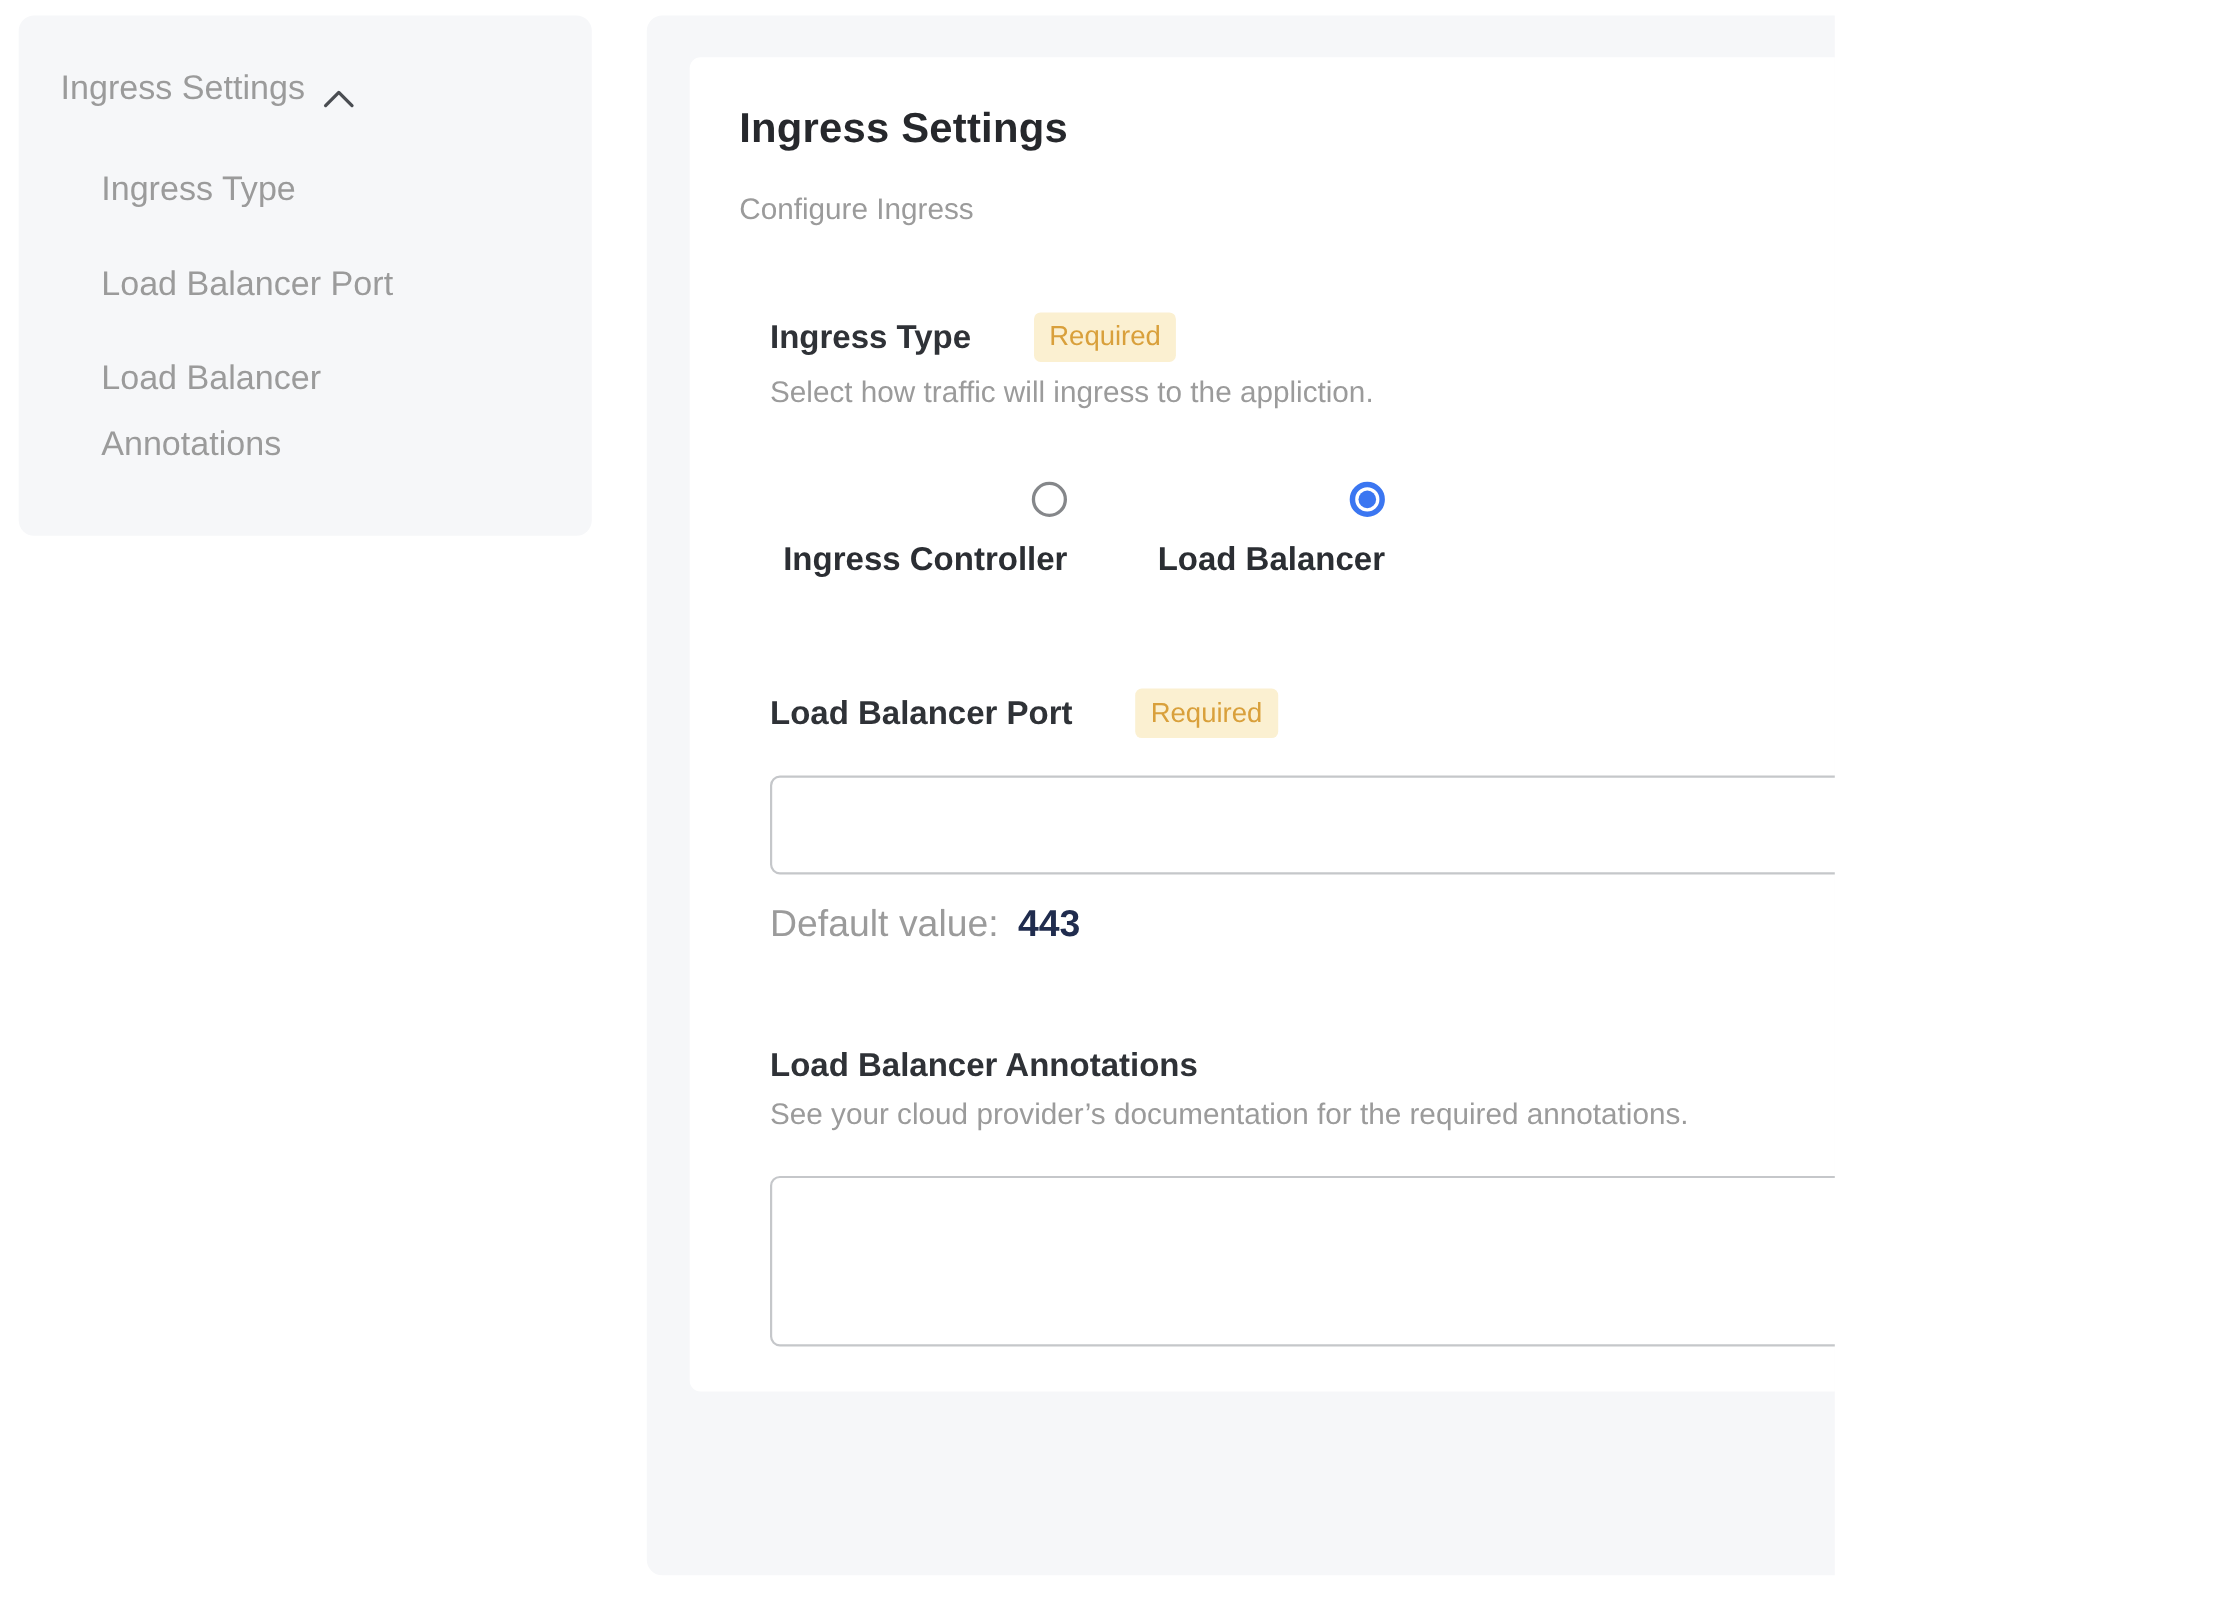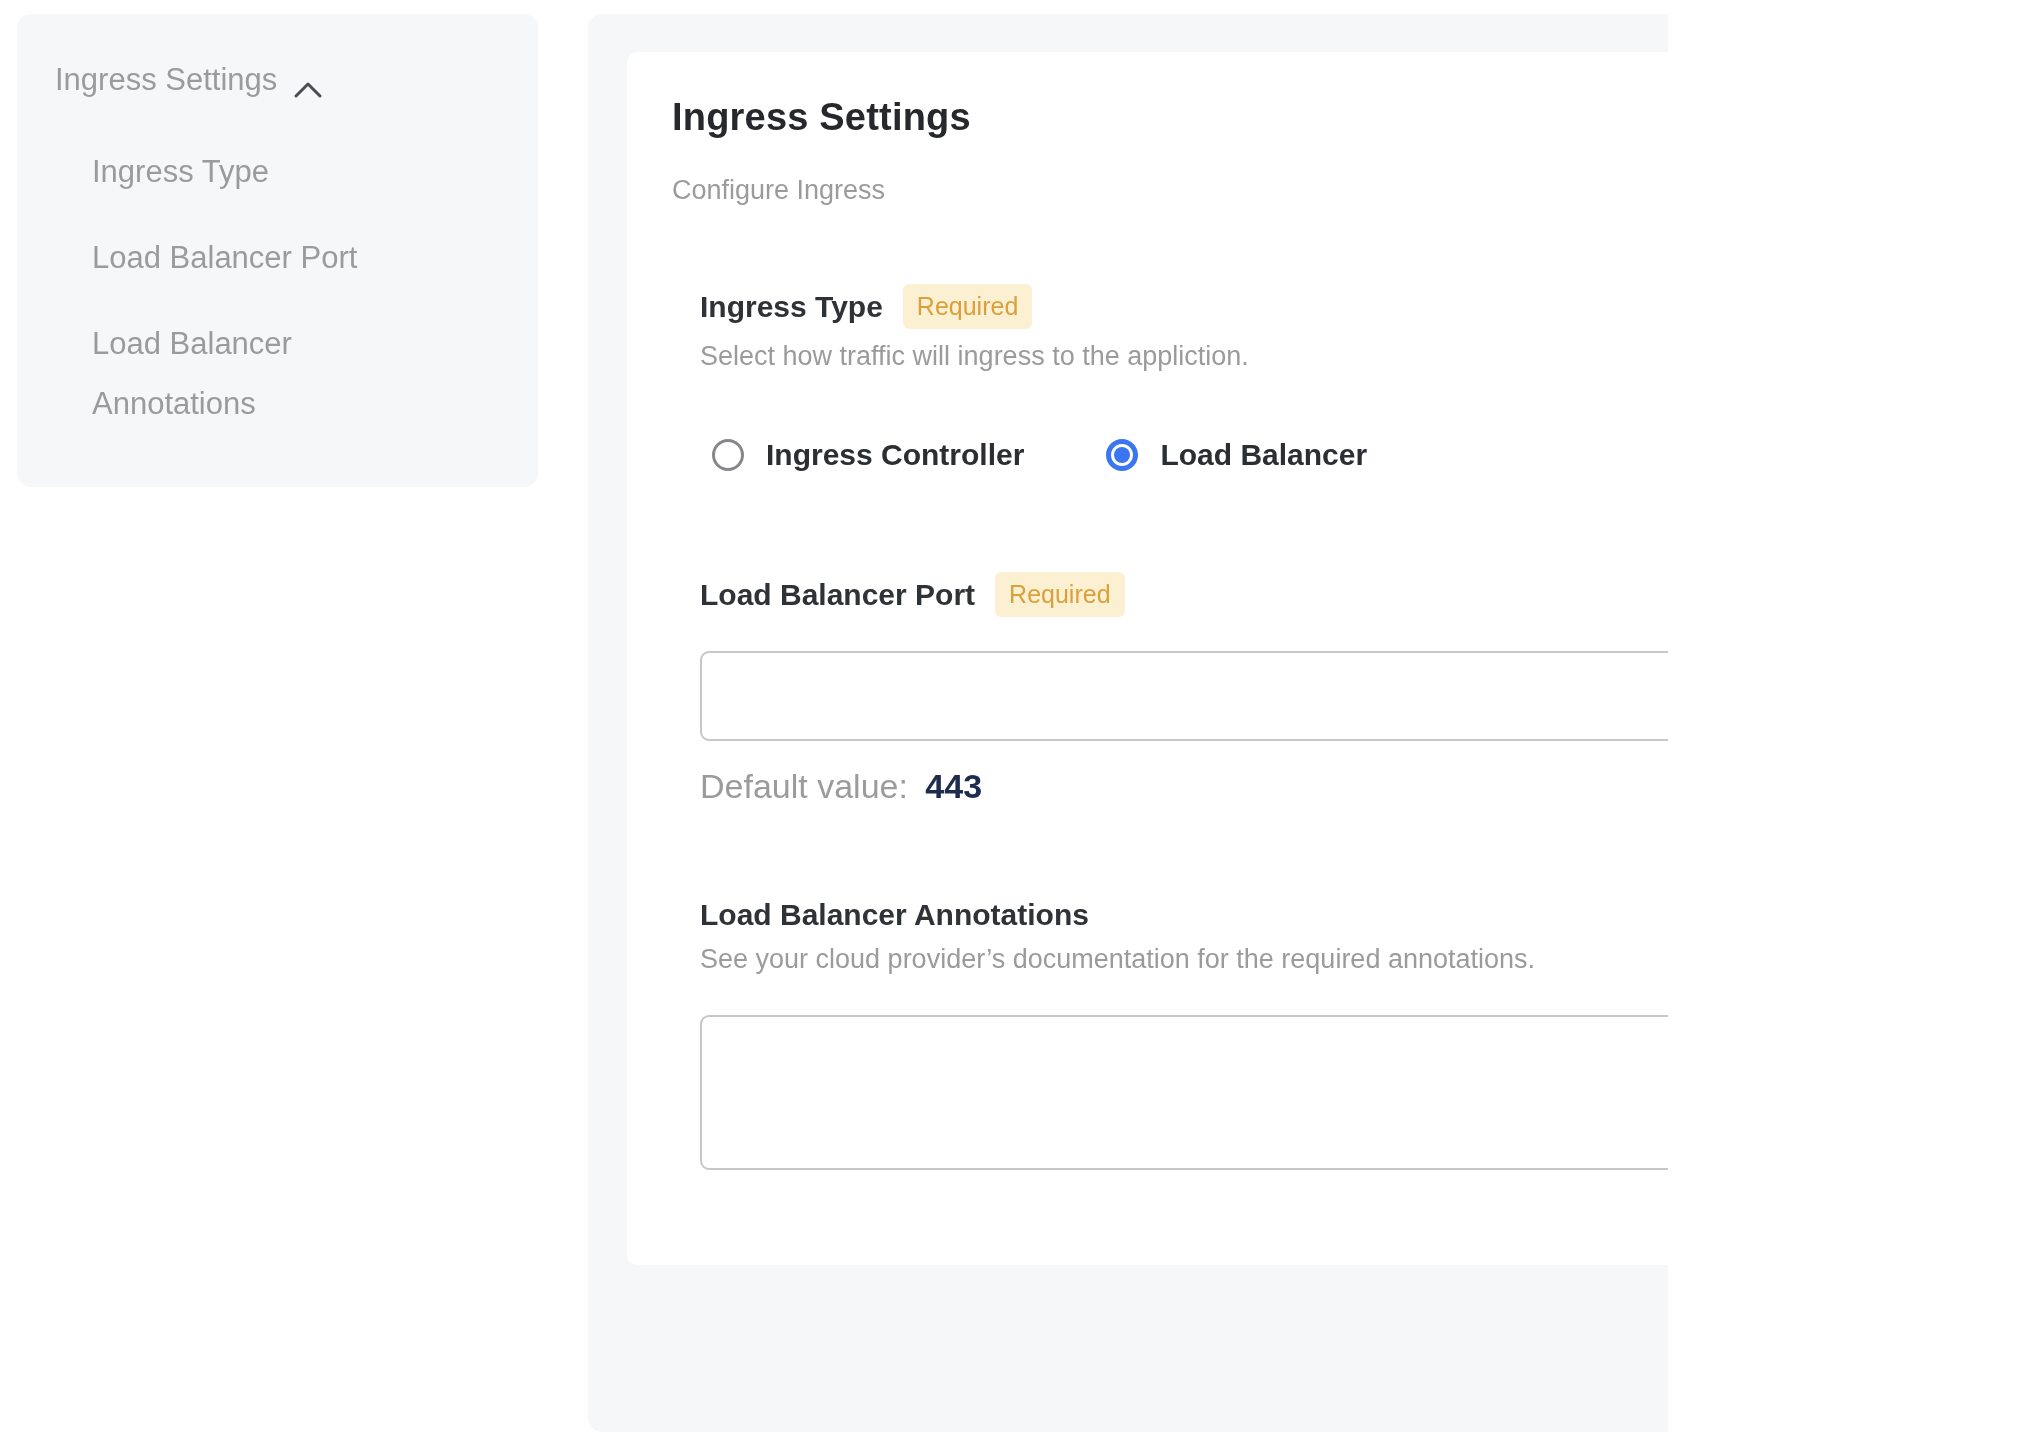--- a/index.html
+++ b/index.html
@@ -49,7 +49,7 @@
   .section-label { font-size: 30px; font-weight: 700; color: #2f3237; }
   .required-badge {
     font-size: 25px; color: #d9a03b; background: #fbf0d1;
-    padding: 8px 14px; border-radius: 6px; font-weight: 400;
+    padding: 8px 14px; border-radius: 6px; font-weight: 400; margin-left: 37px;
   }
   .section-desc { margin-top: 12px; font-size: 27px; color: #9b9b9b; }
 

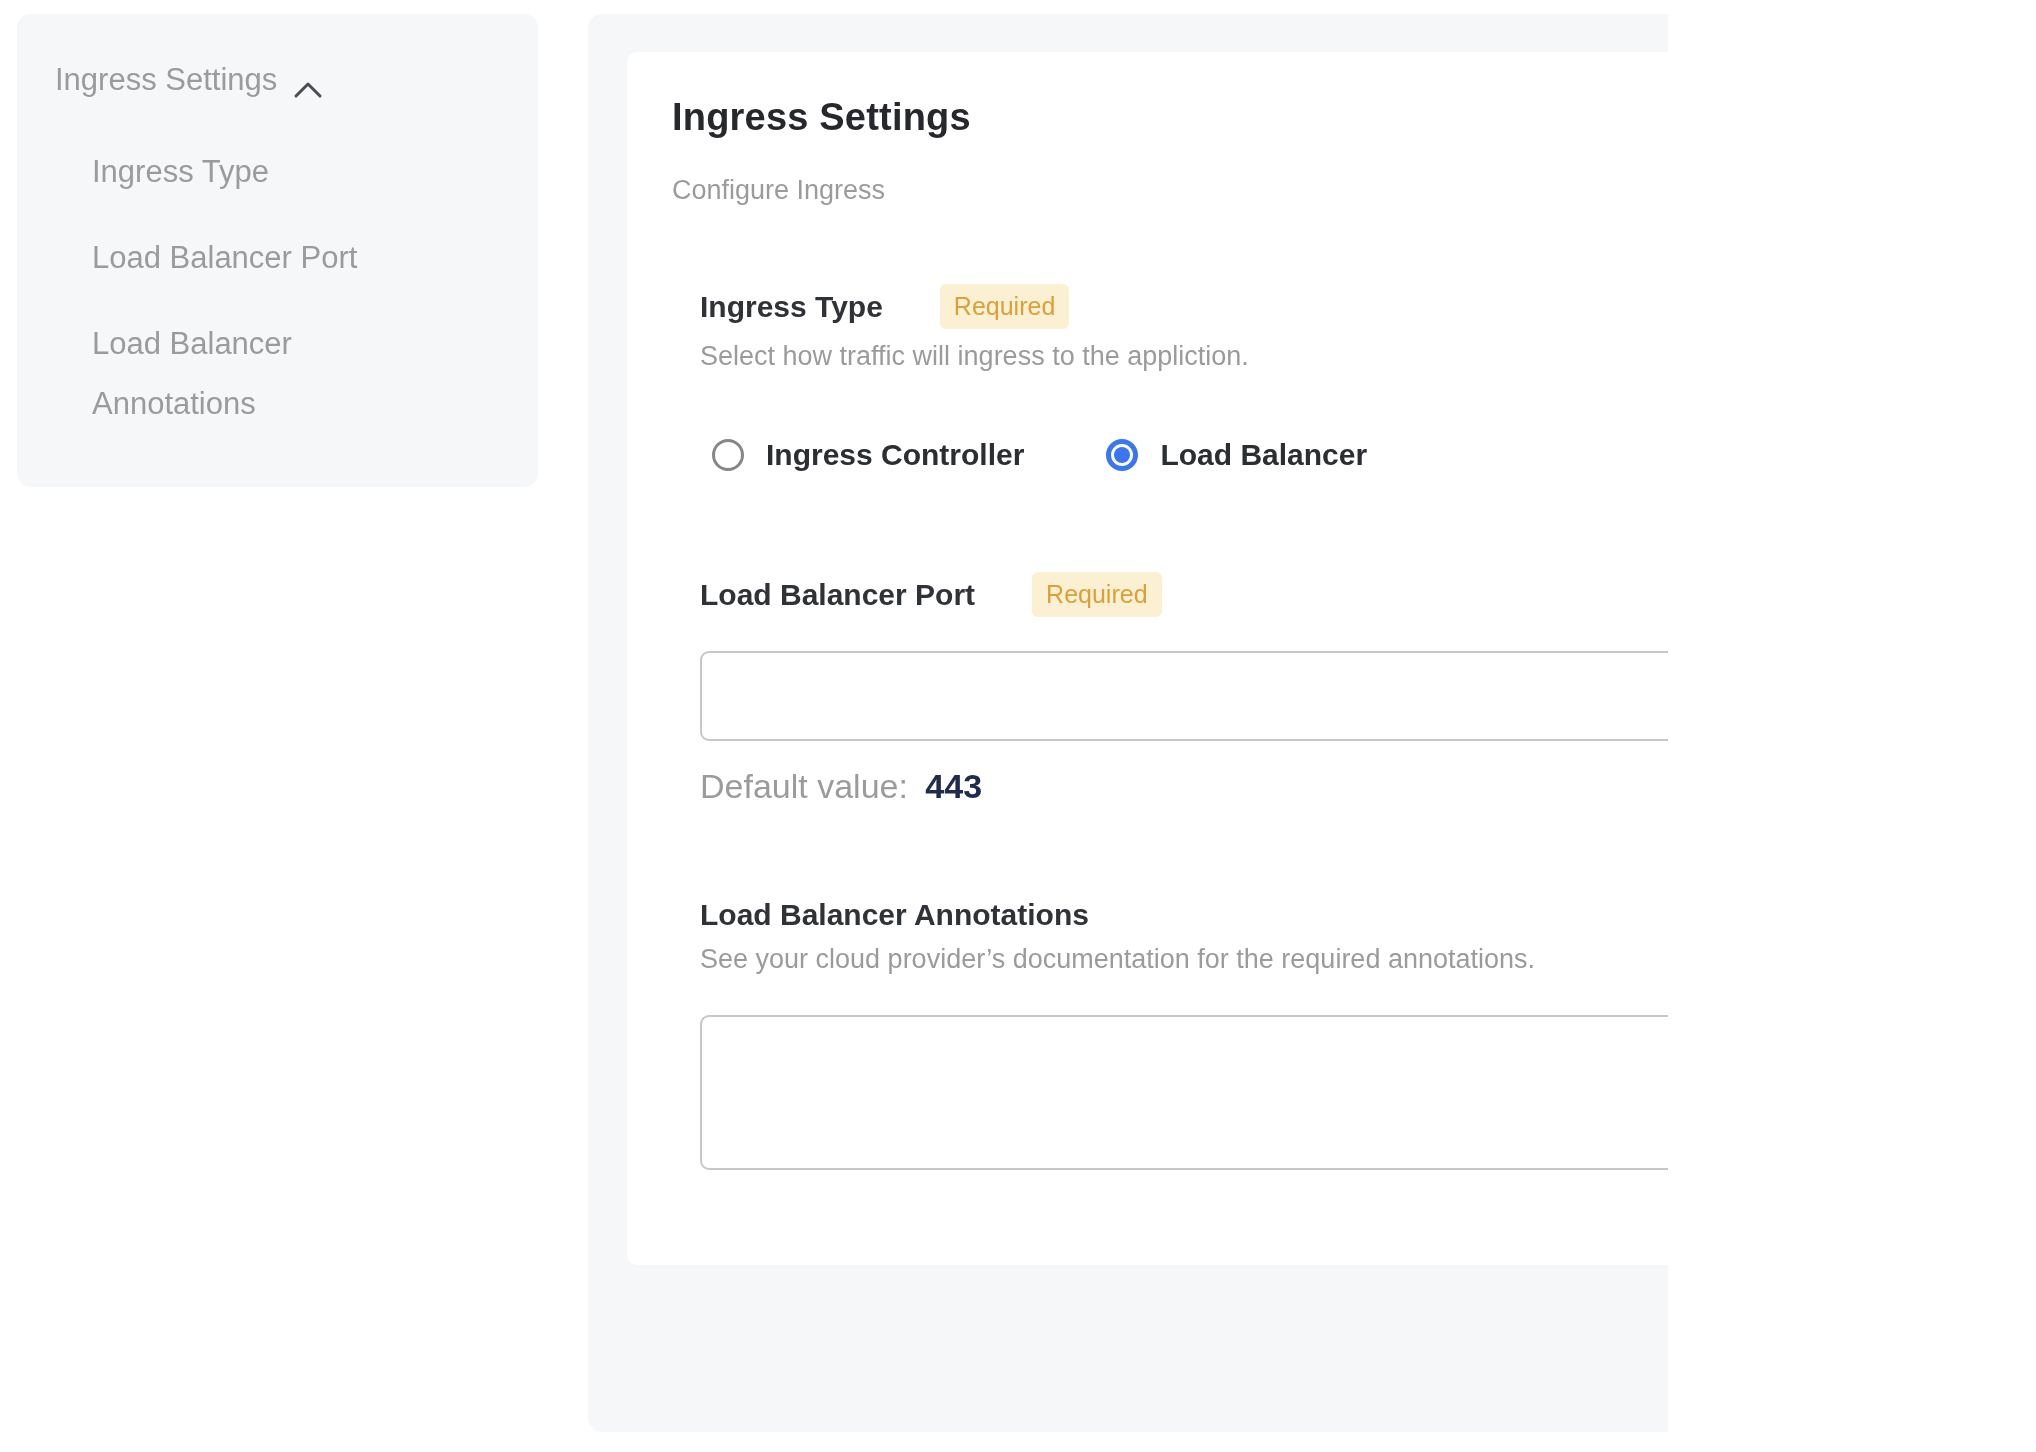--- a/index.html
+++ b/index.html
@@ -55,7 +55,7 @@
 
   
   .radio-row { margin-top: 66px; display: flex; align-items: center; gap: 82px; padding-left: 12px; }
-  .radio-option { display: flex; align-items: center; gap: 22px; cursor: pointer; }
+  .radio-option { display: flex; align-items: flex-end; gap: 22px; cursor: pointer; flex-direction: column; }
   .radio-circle {
     width: 32px; height: 32px; border-radius: 50%;
     border: 3px solid #85878a; background: #fff;

